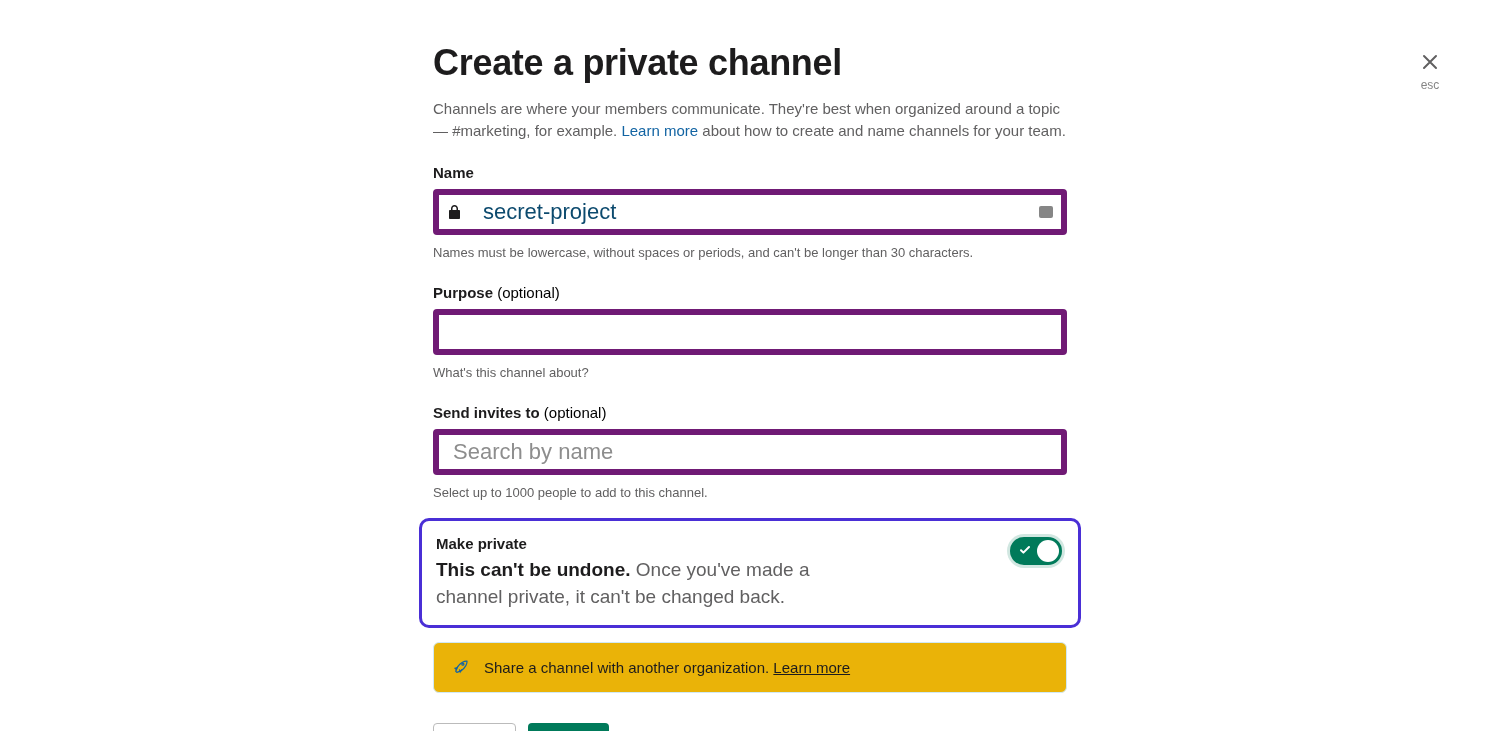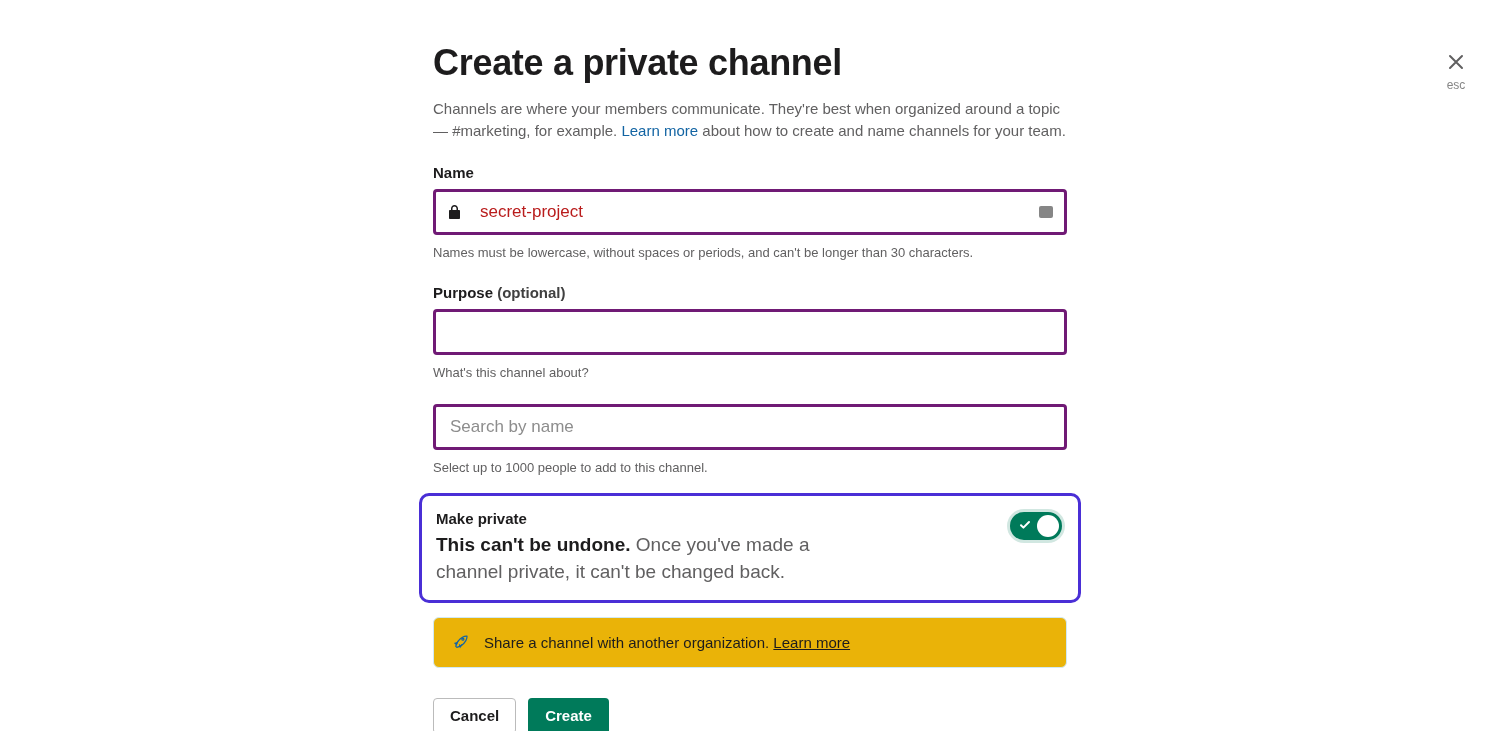--- a/index.html
+++ b/index.html
@@ -149,7 +149,7 @@
   .close-wrap {
     position: absolute;
     top: 50px;
-    right: 32px;
+    right: 58px;
     text-align: center;
     color: #616061;
   }

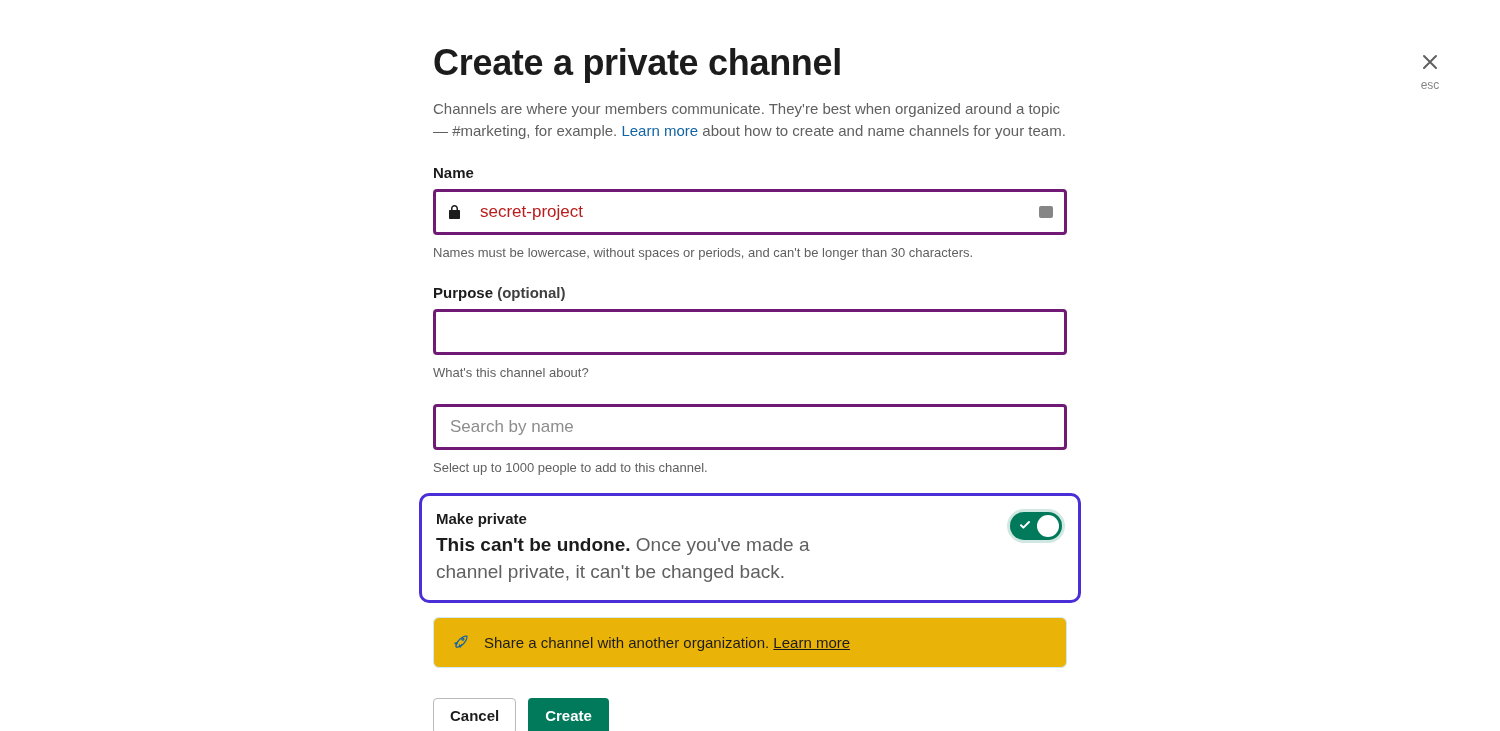--- a/index.html
+++ b/index.html
@@ -42,11 +42,11 @@
   .text-input {
     width: 100%;
     height: 46px;
-    border: 3px solid #701a75;
+    border: 6px solid #701a75;
     border-radius: 4px;
-    font-size: 17px;
+    font-size: 22px;
     padding: 0 40px 0 44px;
-    color: #b91c1c;
+    color: #0c4a6e;
     background: #fff;
   }
   .text-input.plain { padding-left: 14px; }

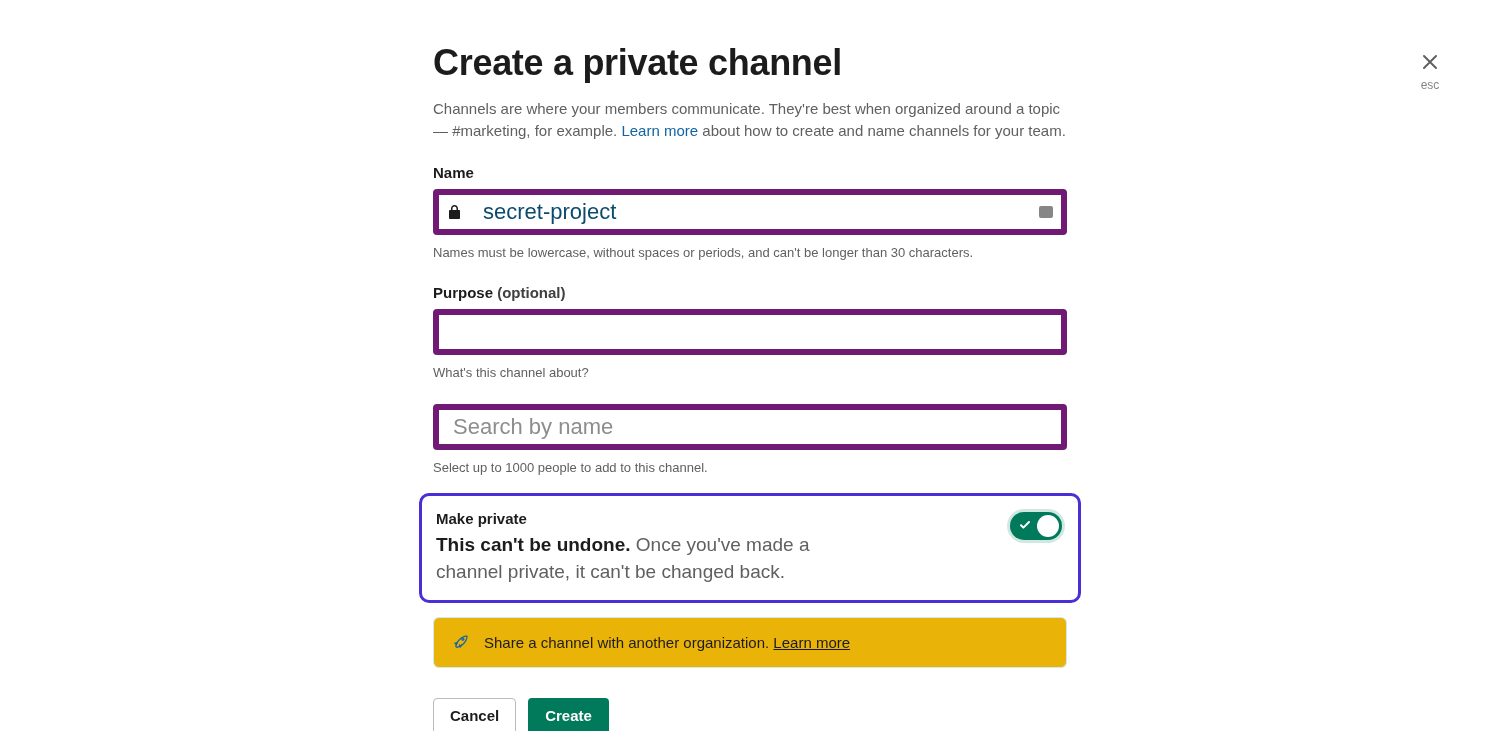--- a/index.html
+++ b/index.html
@@ -37,7 +37,7 @@
     margin-bottom: 8px;
     display: block;
   }
-  .label .opt { font-weight: 700; color: #404040; }
+  .label .opt { font-weight: 400; color: #000000; }
   .input-wrap { position: relative; }
   .text-input {
     width: 100%;

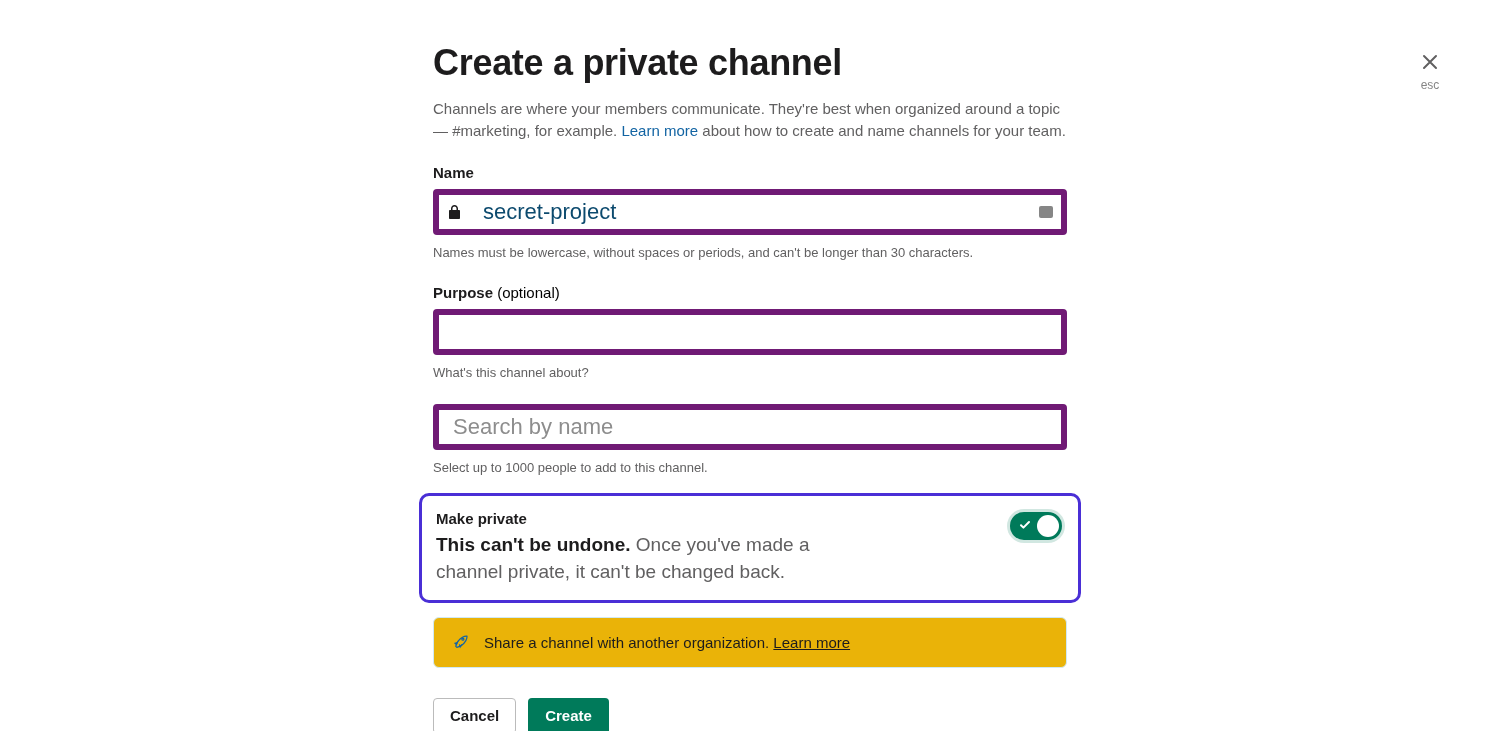--- a/index.html
+++ b/index.html
@@ -196,6 +196,9 @@
   </div>
 
   <div class="field">
+    <label class="label">
+      <span>Send invites to </span><span class="opt">(optional)</span>
+    </label>
     <input type="text" class="text-input plain" placeholder="Search by name" style="">
     <div class="helper">Select up to 1000 people to add to this channel.</div>
   </div>

